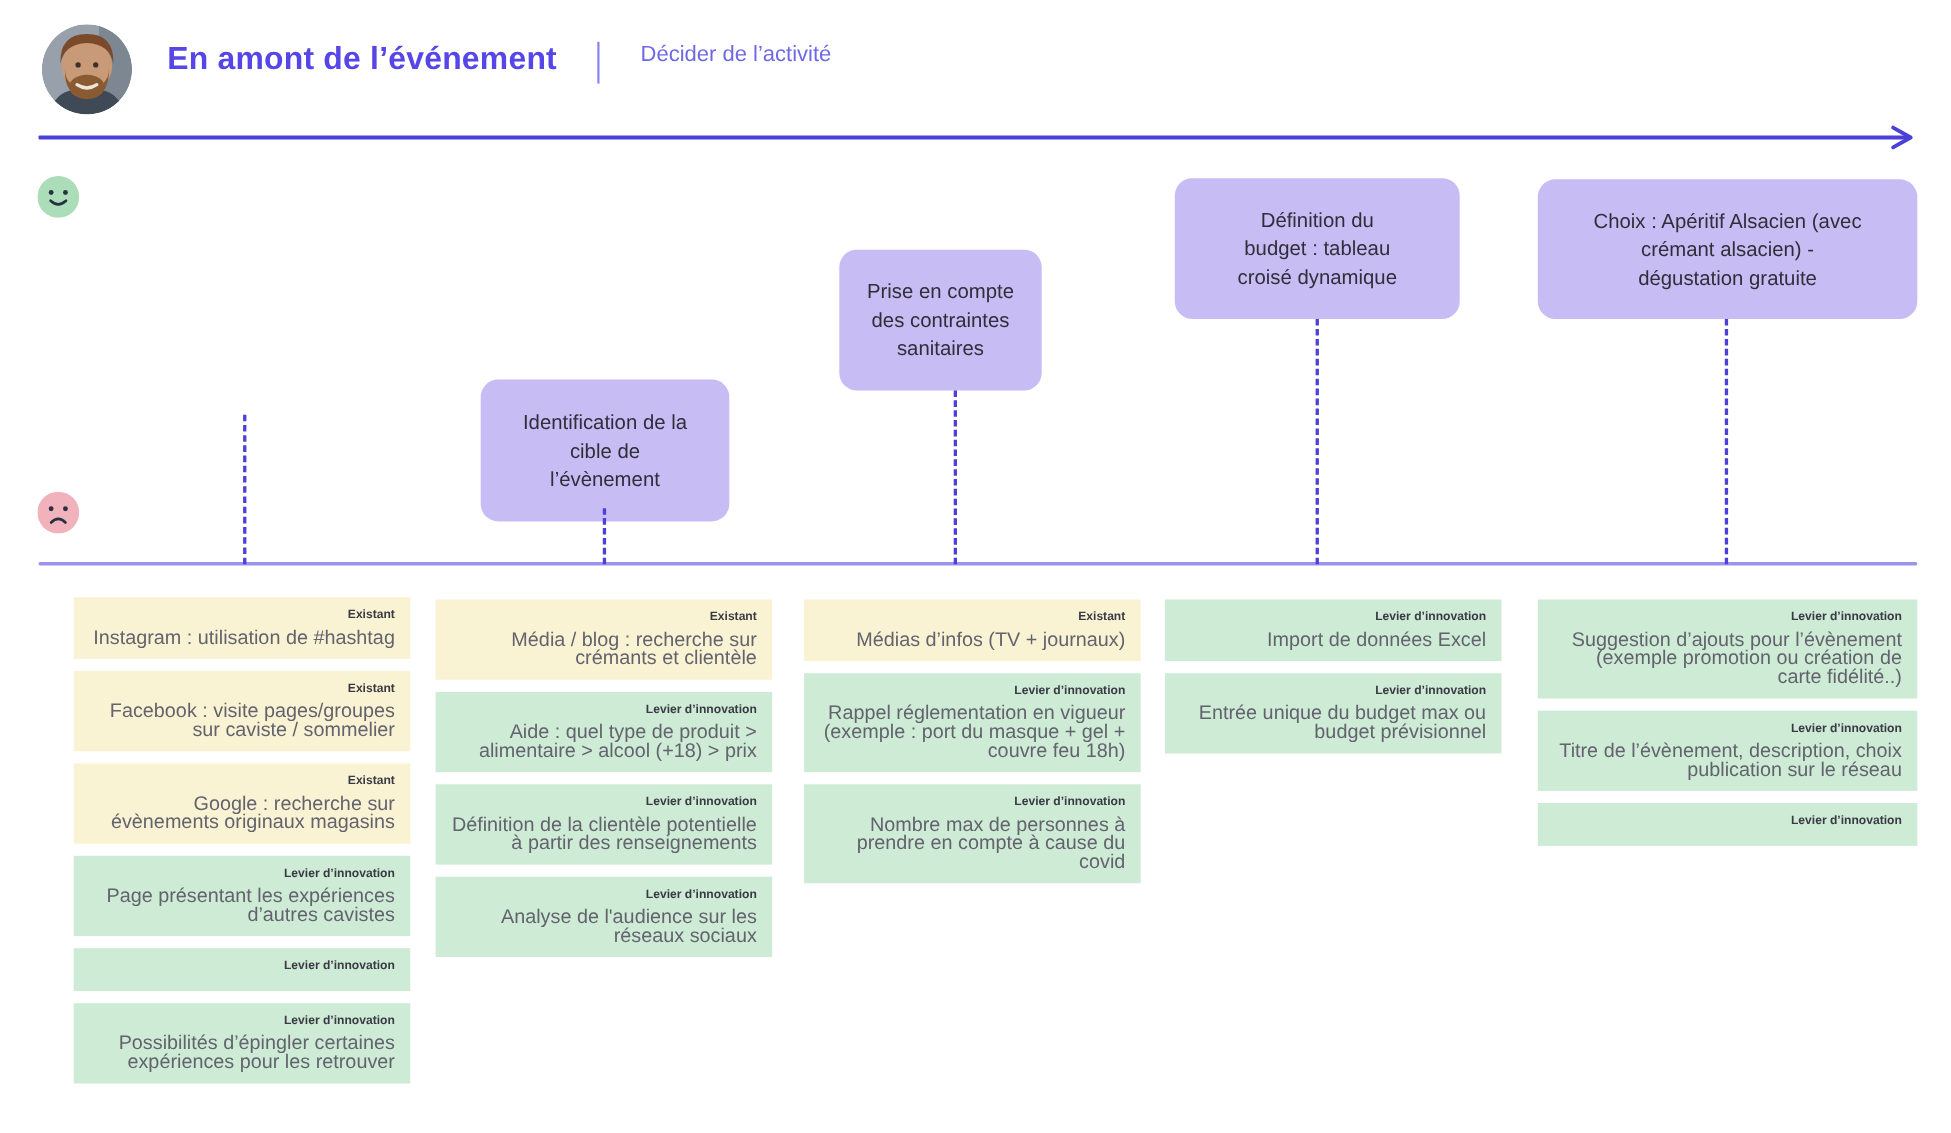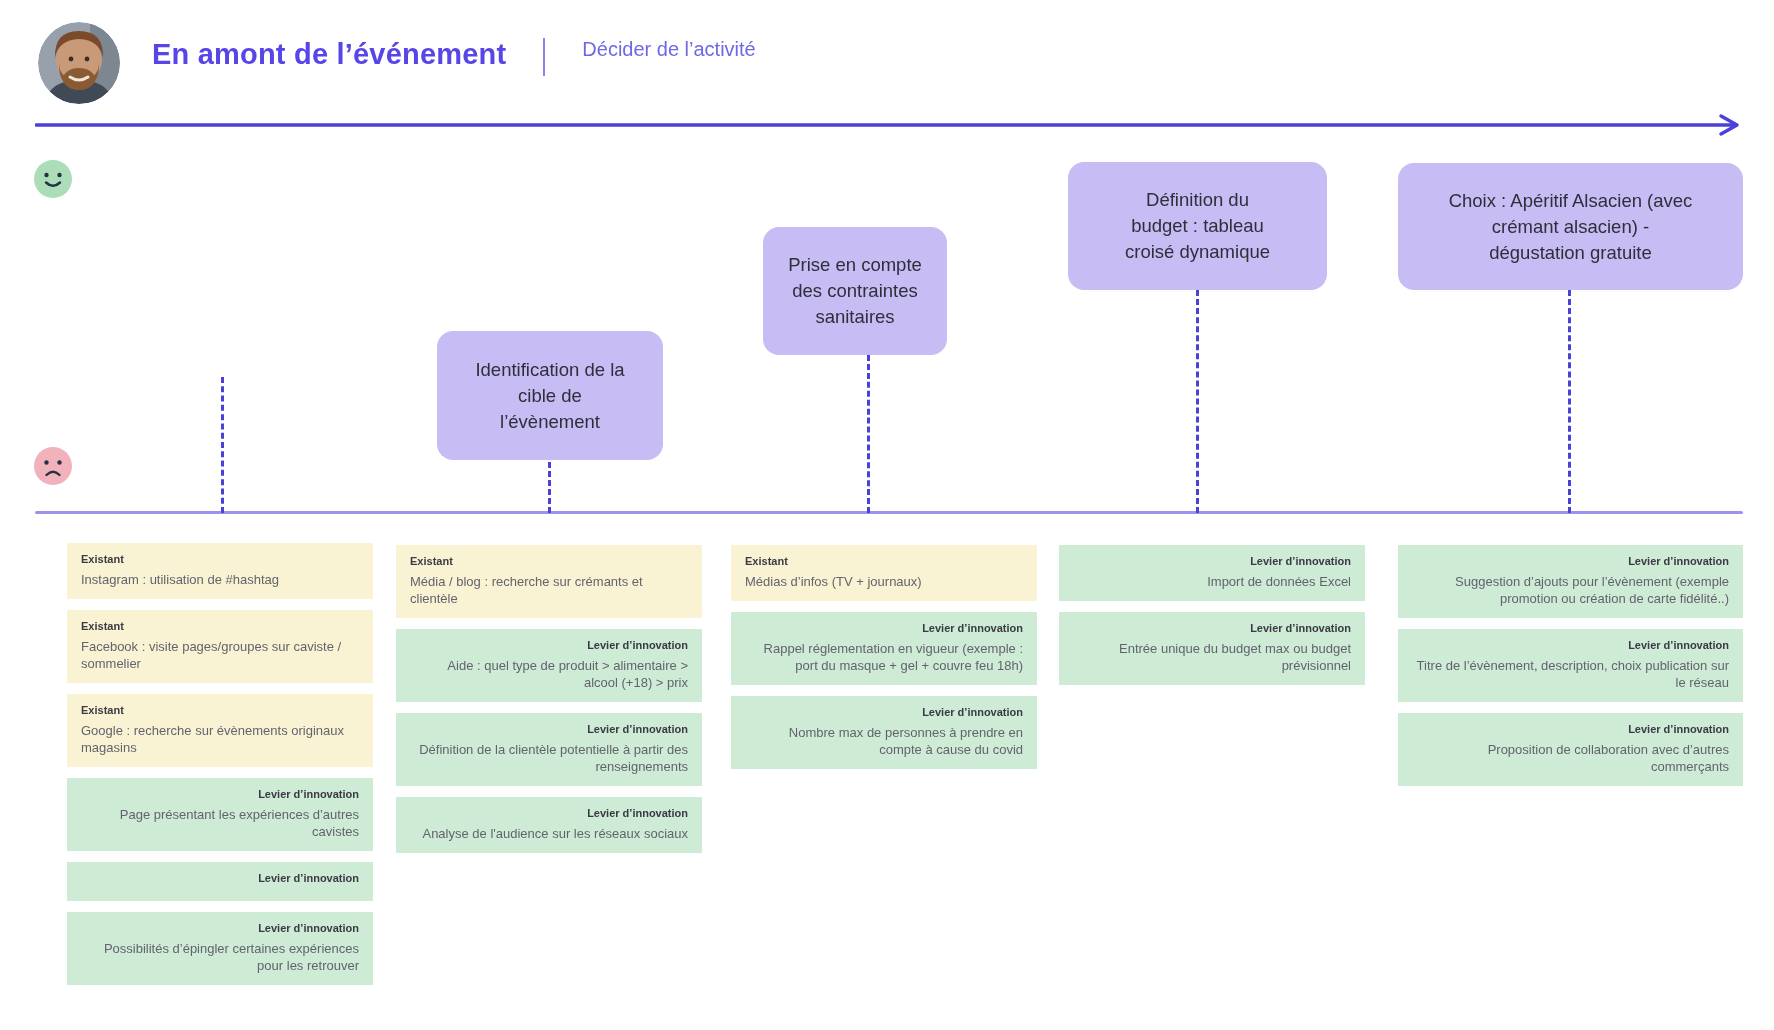--- a/index.html
+++ b/index.html
@@ -116,7 +116,7 @@
 
   <div class="ground-line"></div>
 
-  <div class="bubble" style="left:437px;top:331px;width:226px;height:129px;">Identification de la
+  <div class="bubble" style="left:437px;top:345px;width:226px;height:129px;">Identification de la
 cible de
 l’évènement</div>
   <div class="bubble" style="left:763px;top:227px;width:184px;height:128px;">Prise en compte

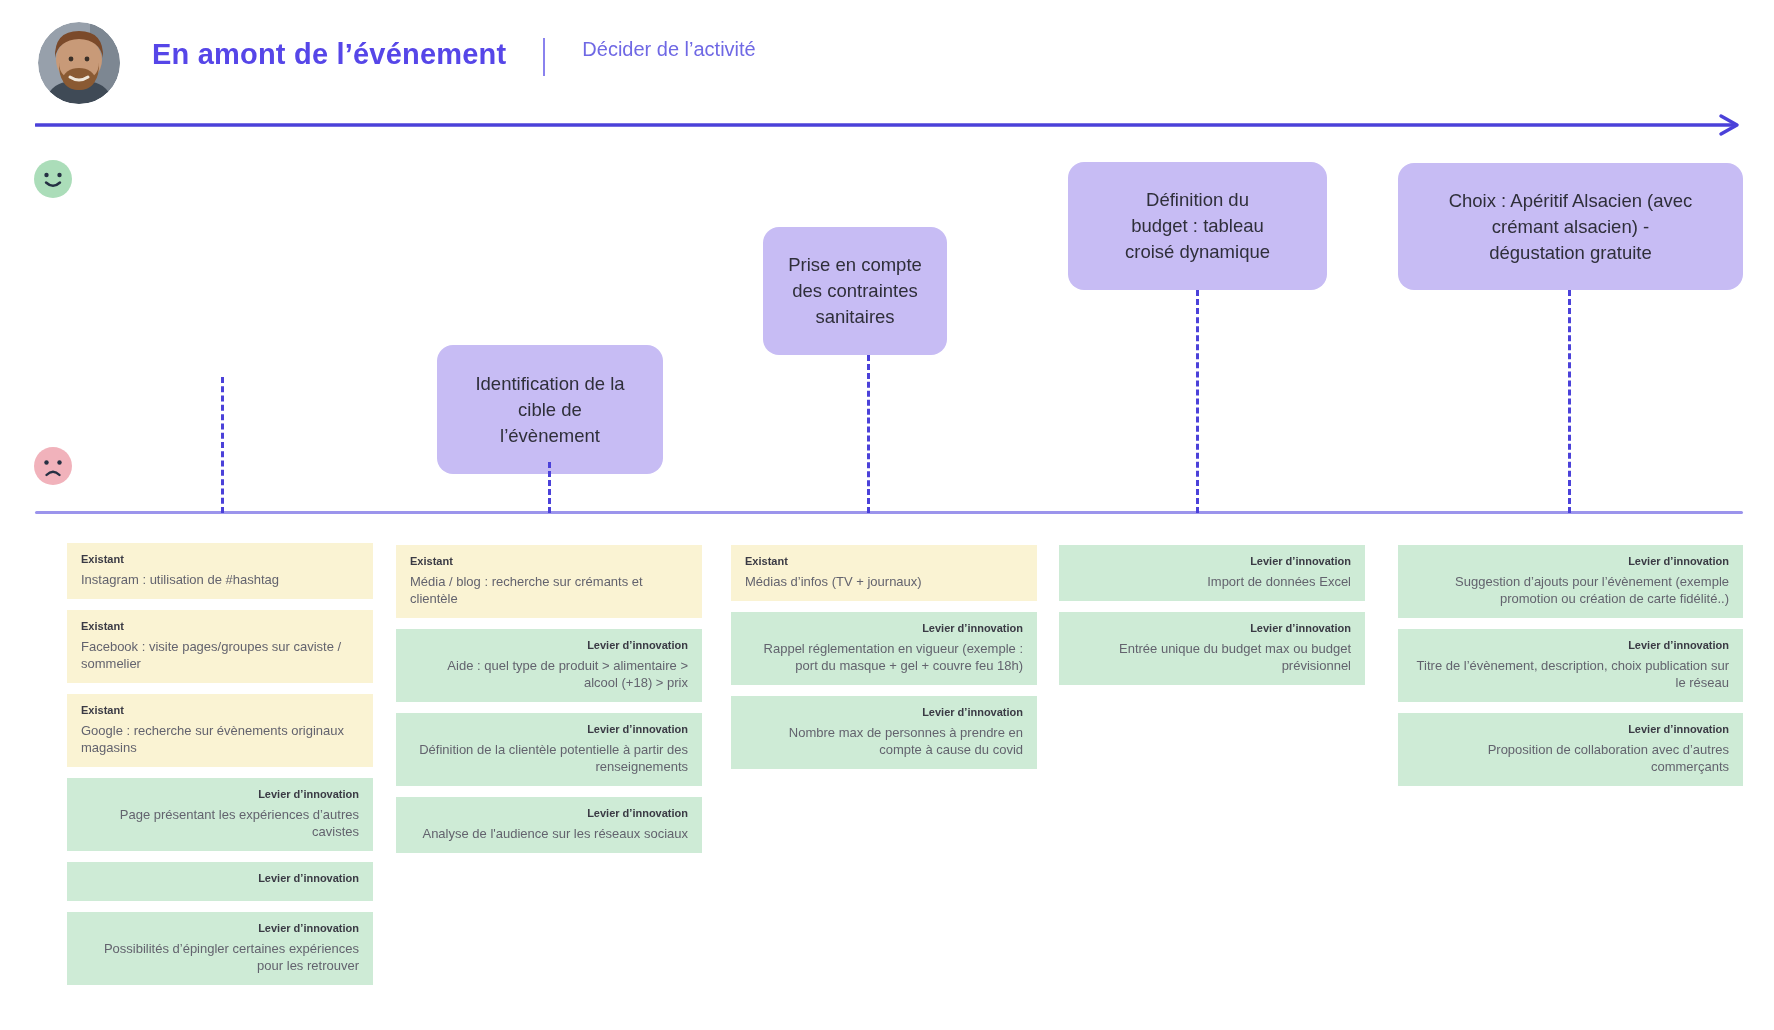--- a/index.html
+++ b/index.html
@@ -54,7 +54,7 @@
   
   .column{position:absolute;display:flex;flex-direction:column;}
   .card{width:100%;padding:10px 14px 11px 14px;margin-bottom:11px;}
-  .card.existant{background:var(--existant-bg,#faf3d3);}
+  .card.existant{background:var(--existant-bg,#faf3d3);text-align:right;}
   .card.levier{background:var(--levier-bg,#ceebd6);text-align:right;}
   .card-label{font-size:11px;font-weight:bold;color:var(--label-text,#3a3a44);margin-bottom:6px;}
   .card-text{font-size:13px;line-height:17px;color:var(--body-text,#63636e);}

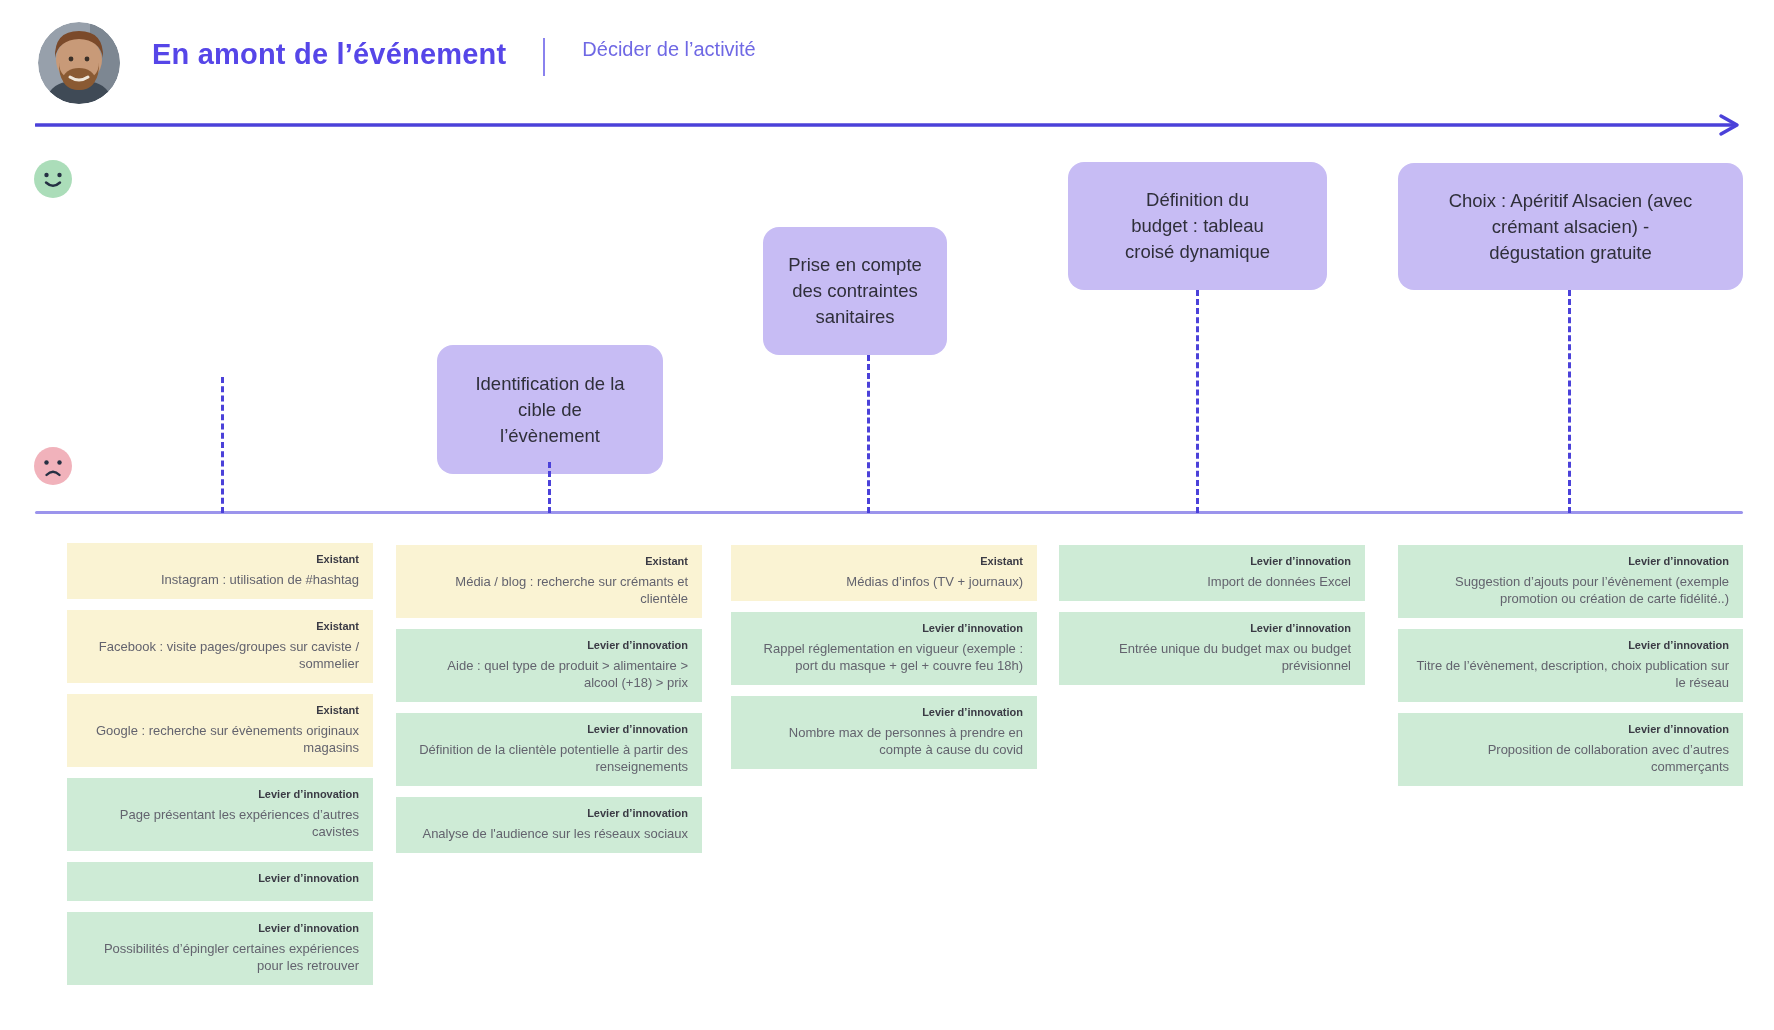--- a/index.html
+++ b/index.html
@@ -57,7 +57,7 @@
   .card.existant{background:var(--existant-bg,#faf3d3);text-align:right;}
   .card.levier{background:var(--levier-bg,#ceebd6);text-align:right;}
   .card-label{font-size:11px;font-weight:bold;color:var(--label-text,#3a3a44);margin-bottom:6px;}
-  .card-text{font-size:13px;line-height:17px;color:var(--body-text,#63636e);}
+  .card-text{font-size:18px;line-height:17px;color:var(--body-text,#63636e);}
 </style>
 </head>
 <body>

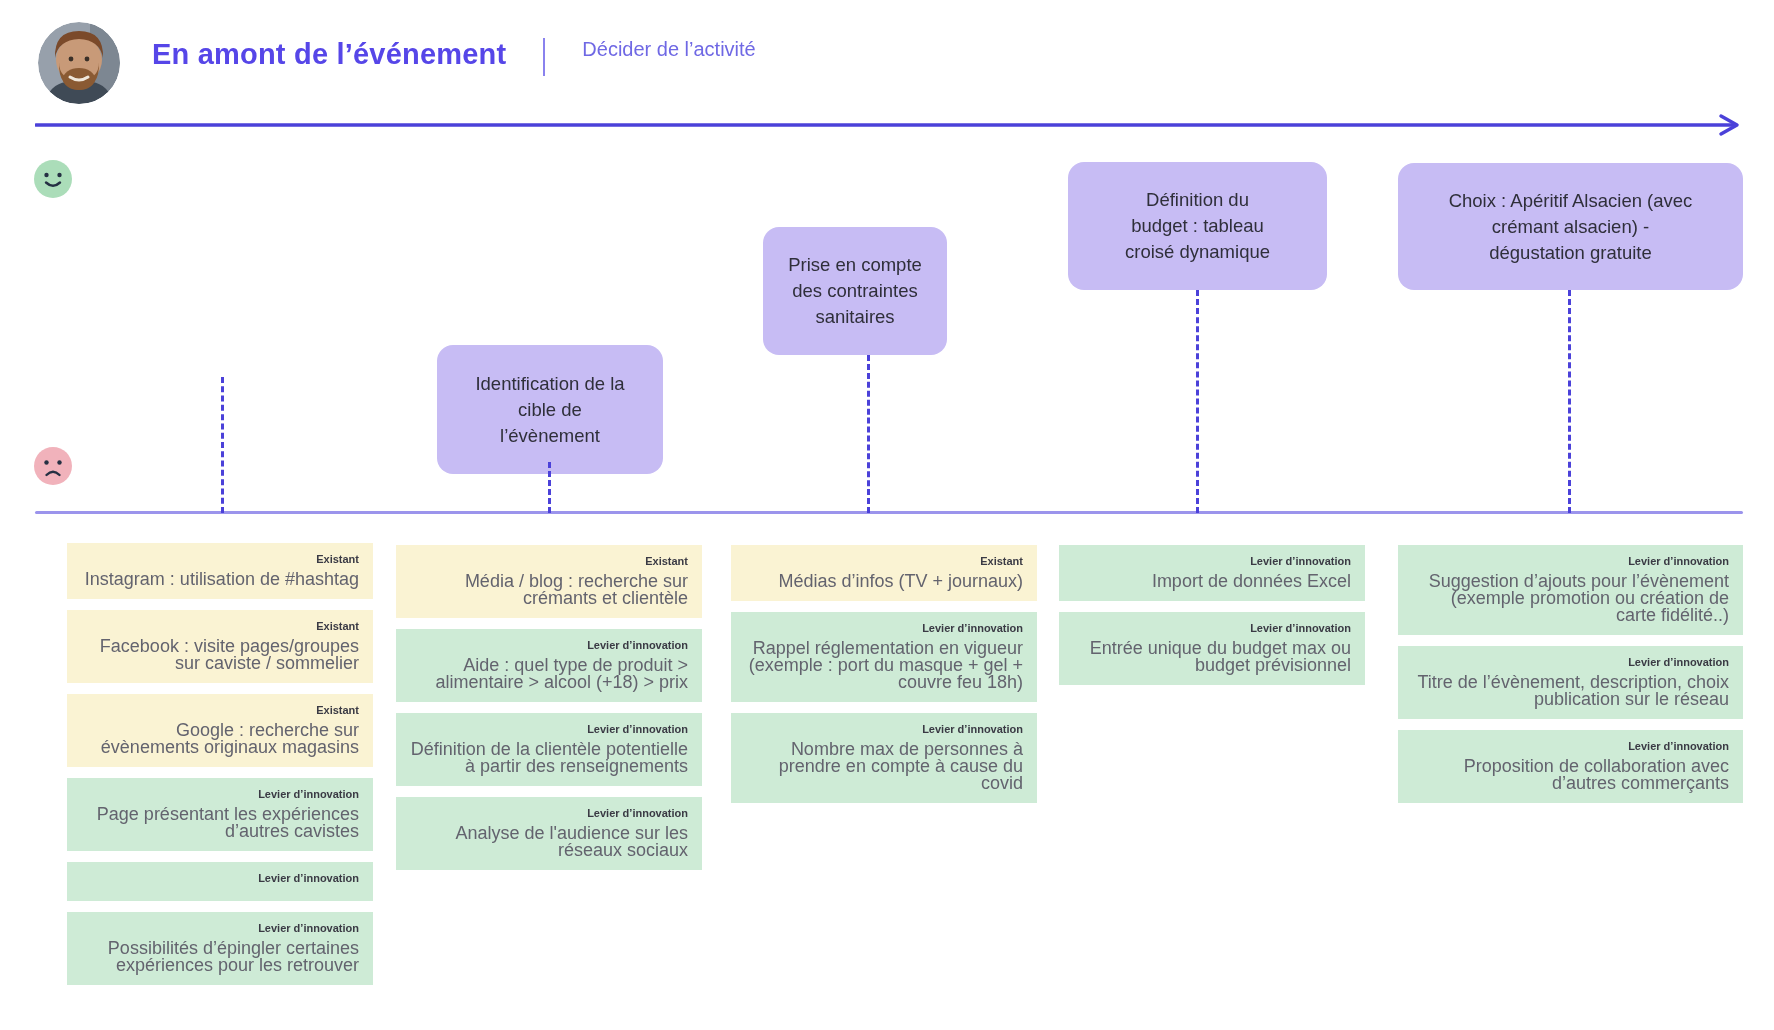--- a/index.html
+++ b/index.html
@@ -213,7 +213,6 @@
       </div>
       <div class="card levier">
         <div class="card-label">Levier d’innovation</div>
-        <div class="card-text">Proposition de collaboration avec d’autres commerçants</div>
       </div>
     </div>
 

